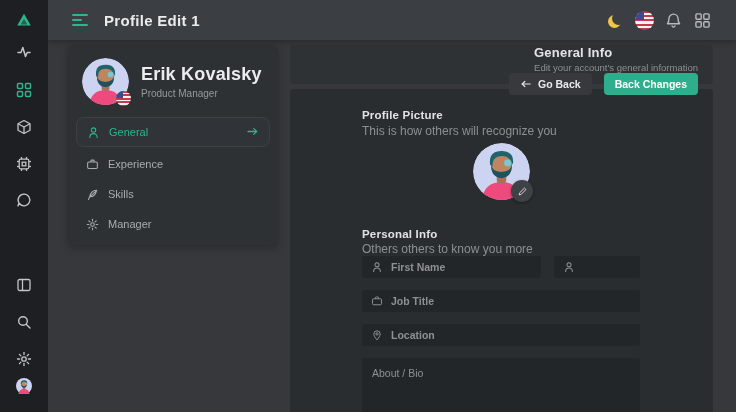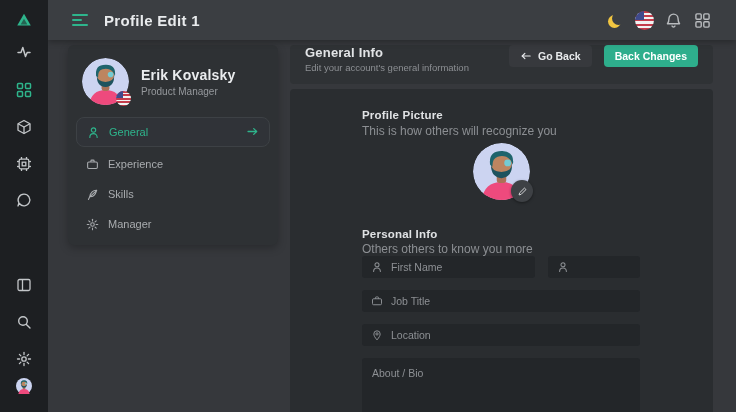--- a/index.html
+++ b/index.html
@@ -50,7 +50,7 @@
 
   
   .rhead { position:absolute; left:290px; top:45px; width:423px; height:39px; background:#2f3235; border-radius:4px;
-           display:flex; align-items:flex-start; padding:0 15px; z-index:2; }
+           display:flex; align-items:flex-end; padding:0 15px; z-index:2;flex-direction:column; }
   .rh-title { color:#e2e4e6; font-size:13px; font-weight:bold; letter-spacing:.2px; }
   .rh-sub { color:#8c8f93; font-size:9.5px; margin-top:2px; }
   .rh-btns { margin-left:auto; display:flex; gap:12px; }

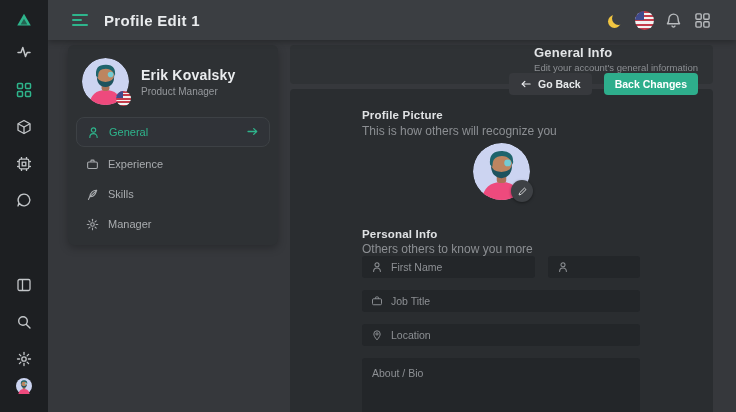--- a/index.html
+++ b/index.html
@@ -39,7 +39,7 @@
   .pcard-avatar { width:47px; height:47px; border-radius:50%; overflow:hidden; position:relative; flex:0 0 auto; }
   .pcard-avatar-wrap { position:relative; }
   .pcard-txt { margin-left:12px; }
-  .pcard-name { color:#eaecee; font-size:14px; font-weight:bold; letter-spacing:.2px; }
+  .pcard-name { color:#eaecee; font-size:18px; font-weight:bold; letter-spacing:.2px; }
   .pcard-role { color:#96999d; font-size:10px; margin-top:3px; }
   .menu { padding:2px 8px; }
   .mi { display:flex; align-items:center; height:30px; padding:0 10px; color:#a9acaf; font-size:11px; cursor:pointer; border-radius:8px; }

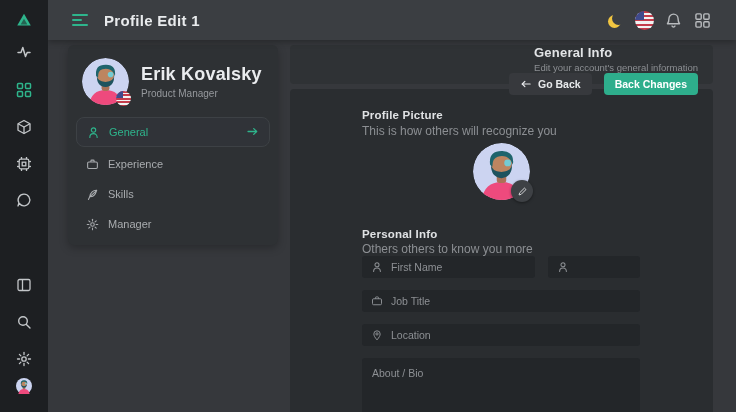--- a/index.html
+++ b/index.html
@@ -76,7 +76,7 @@
   .field { display:flex; align-items:center; background:#232629; border-radius:3px; height:22px; padding:0 9px; flex:1; color:#8d9094; }
   .field svg { width:12px; height:12px; flex:0 0 auto; margin-right:8px; }
   .field input { background:transparent; border:none; outline:none; flex:1; min-width:0; color:#d4d6d8;
-                 font-family:"Liberation Sans",sans-serif; font-size:10.5px; }
+                 font-family:"Liberation Sans",sans-serif; font-size:10.5px;font-weight:bold; }
   .field input::placeholder { color:#8d9094; }
   textarea.bio { width:278px; height:85px; background:#232629; border:none; border-radius:3px; outline:none;
                  padding:9px 10px; color:#d4d6d8; font-family:"Liberation Sans",sans-serif; font-size:10.5px; resize:none; }

